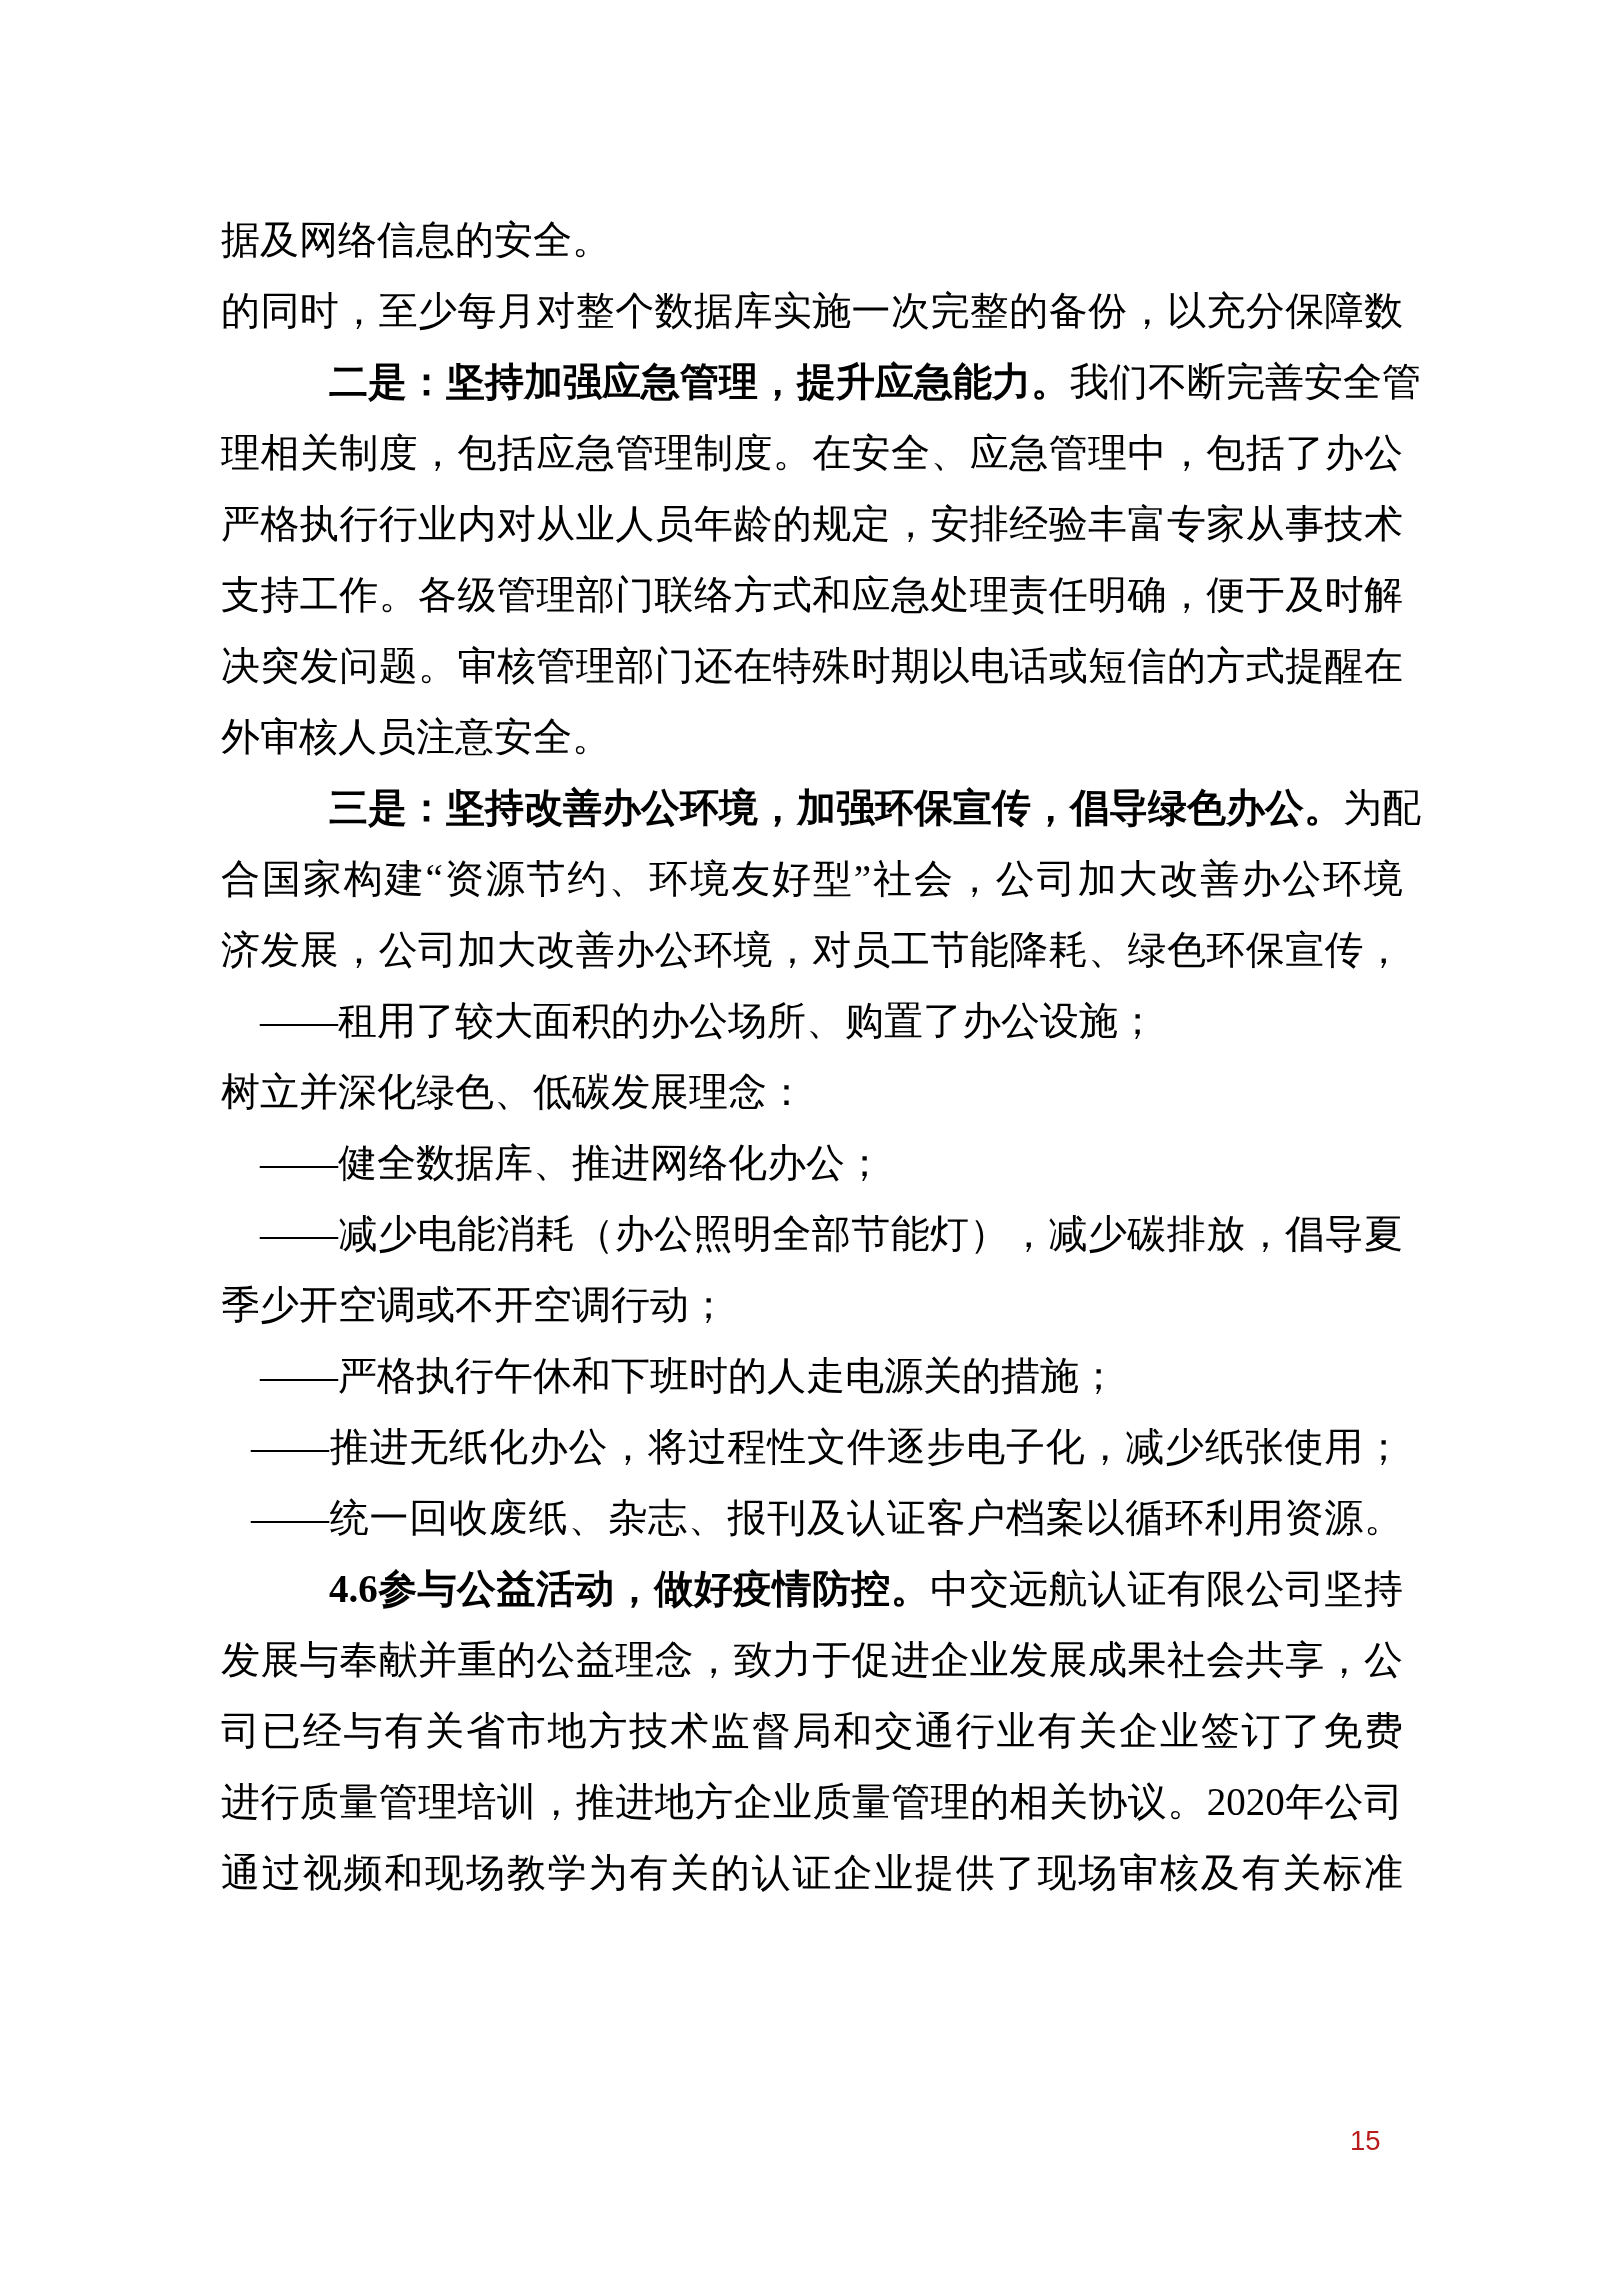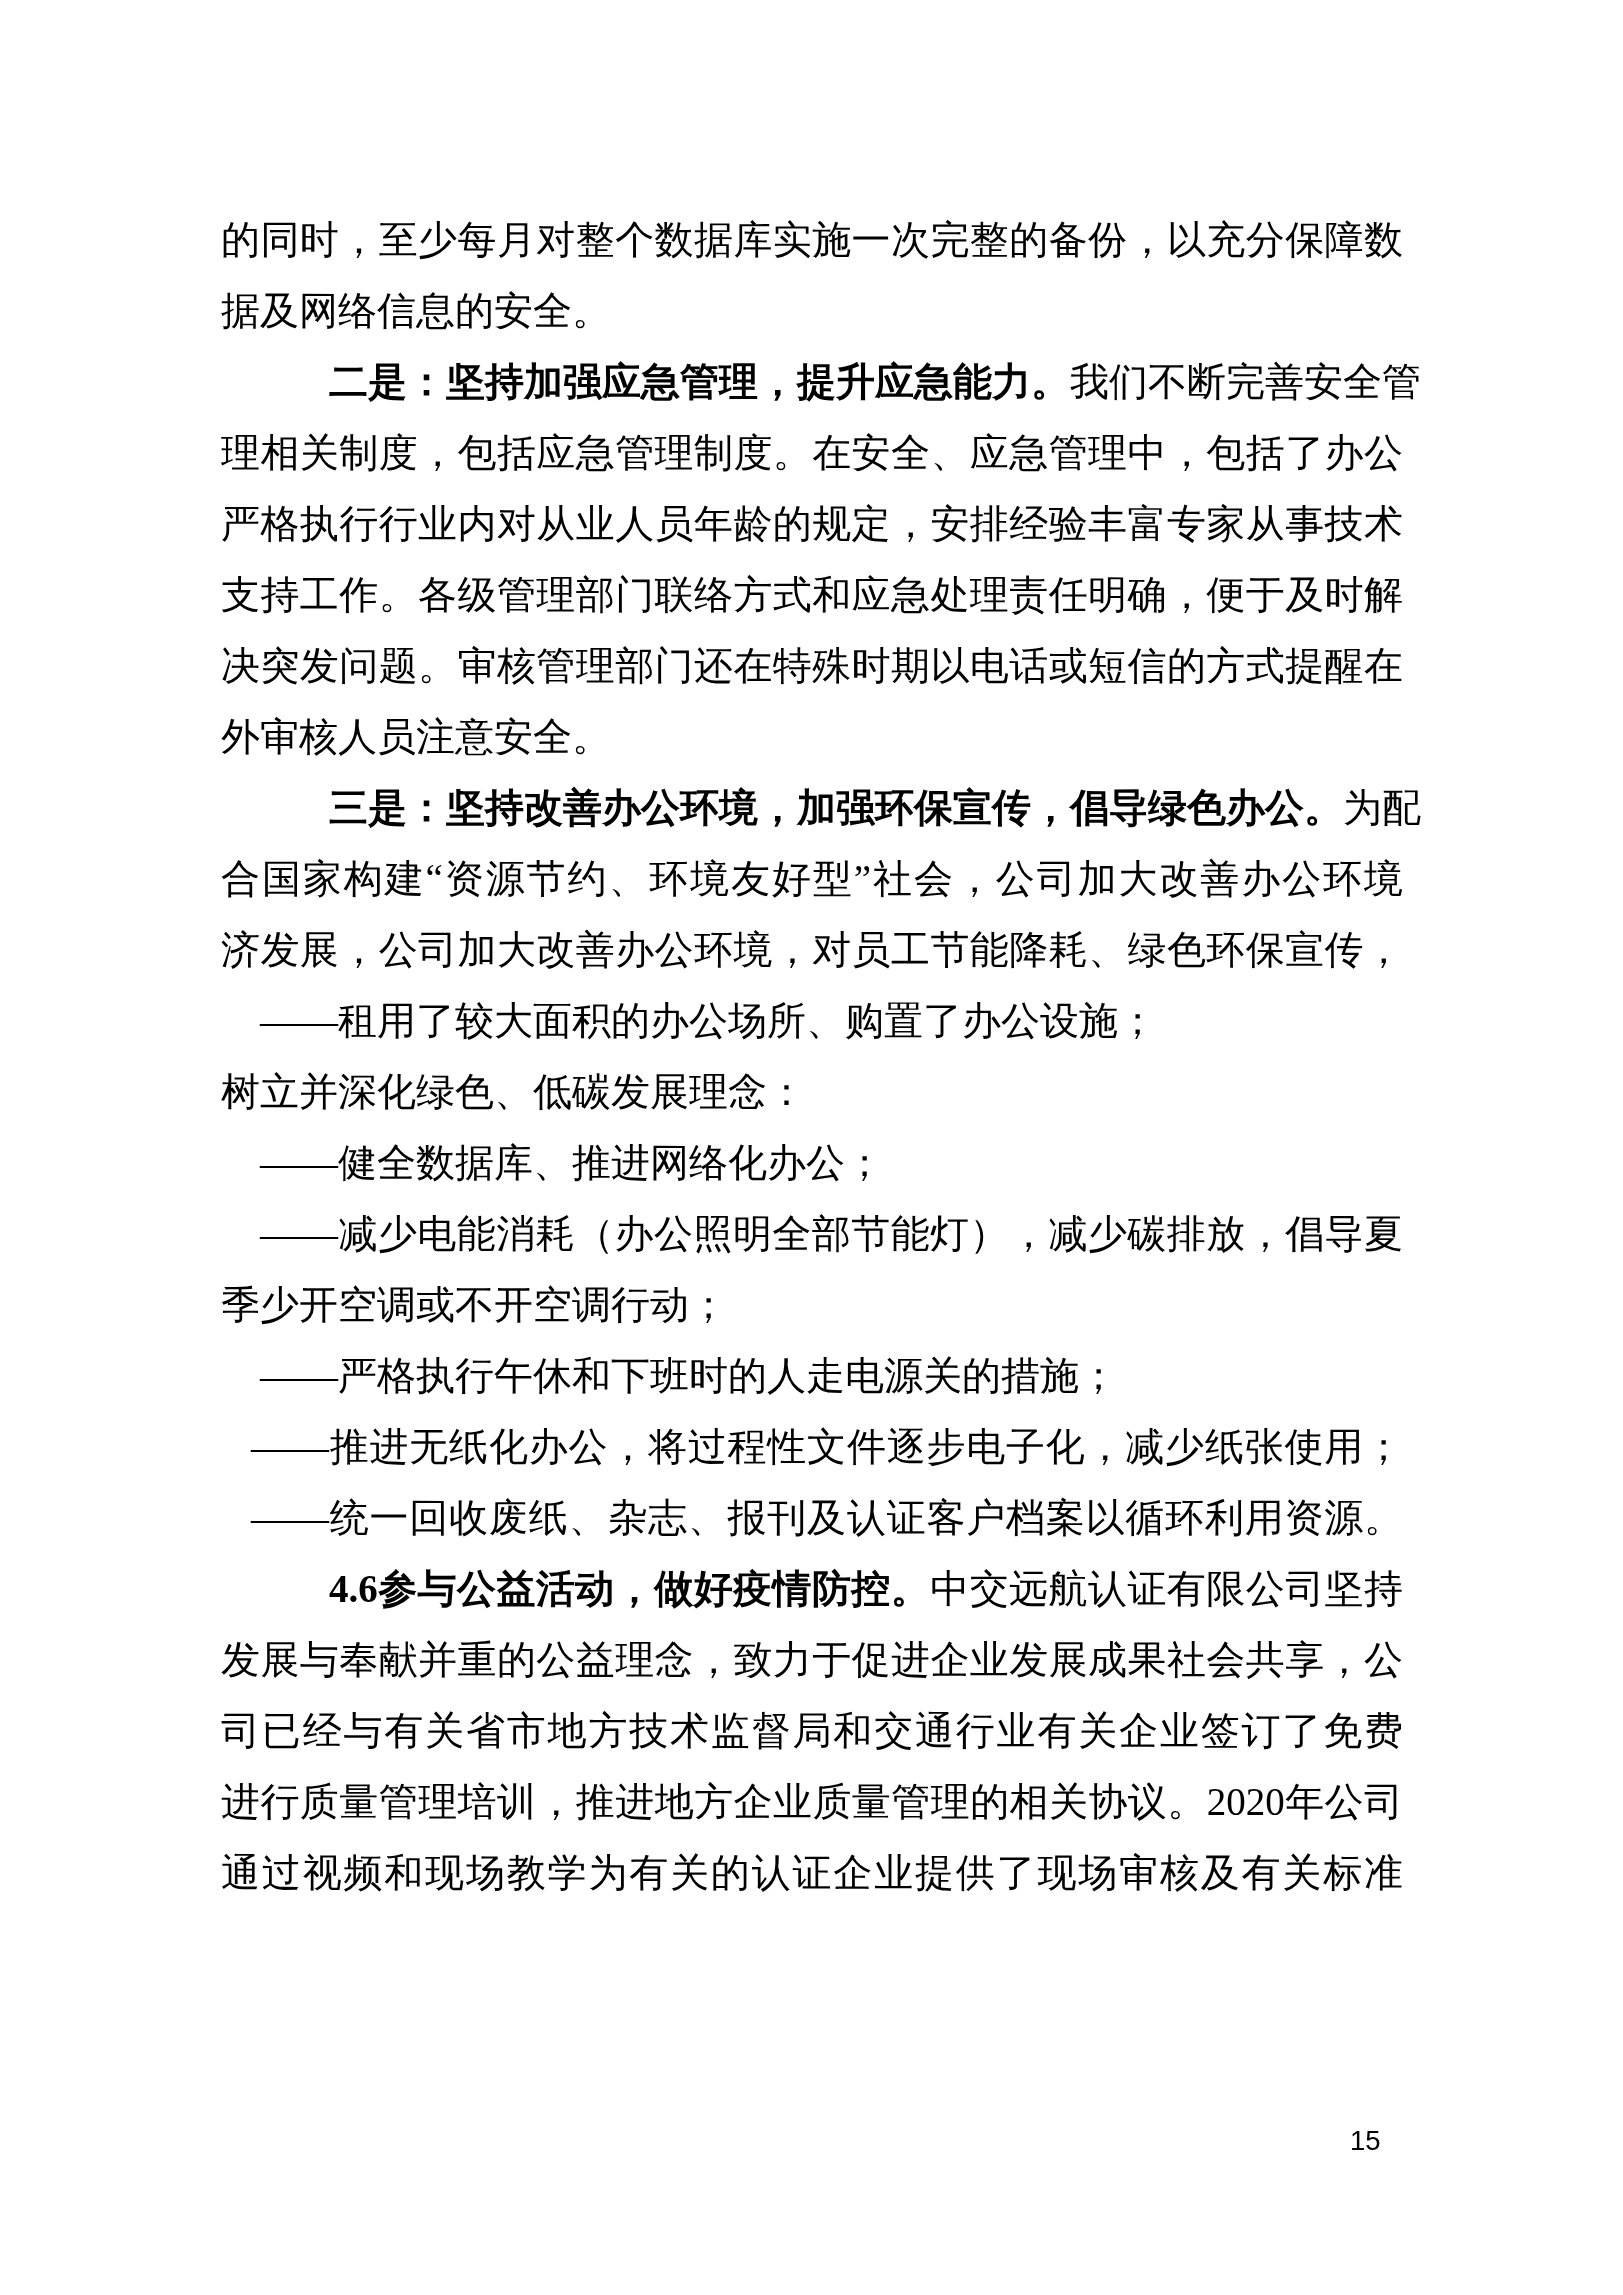--- a/index.html
+++ b/index.html
@@ -49,8 +49,8 @@
 <div class="page">
   <div class="text-block">
 
+    <div class="line">据及网络信息的安全。</div>
     <div class="line fill">的同时，至少每月对整个数据库实施一次完整的备份，以充分保障数</div>
-    <div class="line">据及网络信息的安全。</div>
 
     <div class="line fill indent2"><span class="b">二是：坚持加强应急管理，提升应急能力。</span><span>我们不断完善安全管</span></div>
     <div class="line fill">理相关制度，包括应急管理制度。在安全、应急管理中，包括了办公</div>

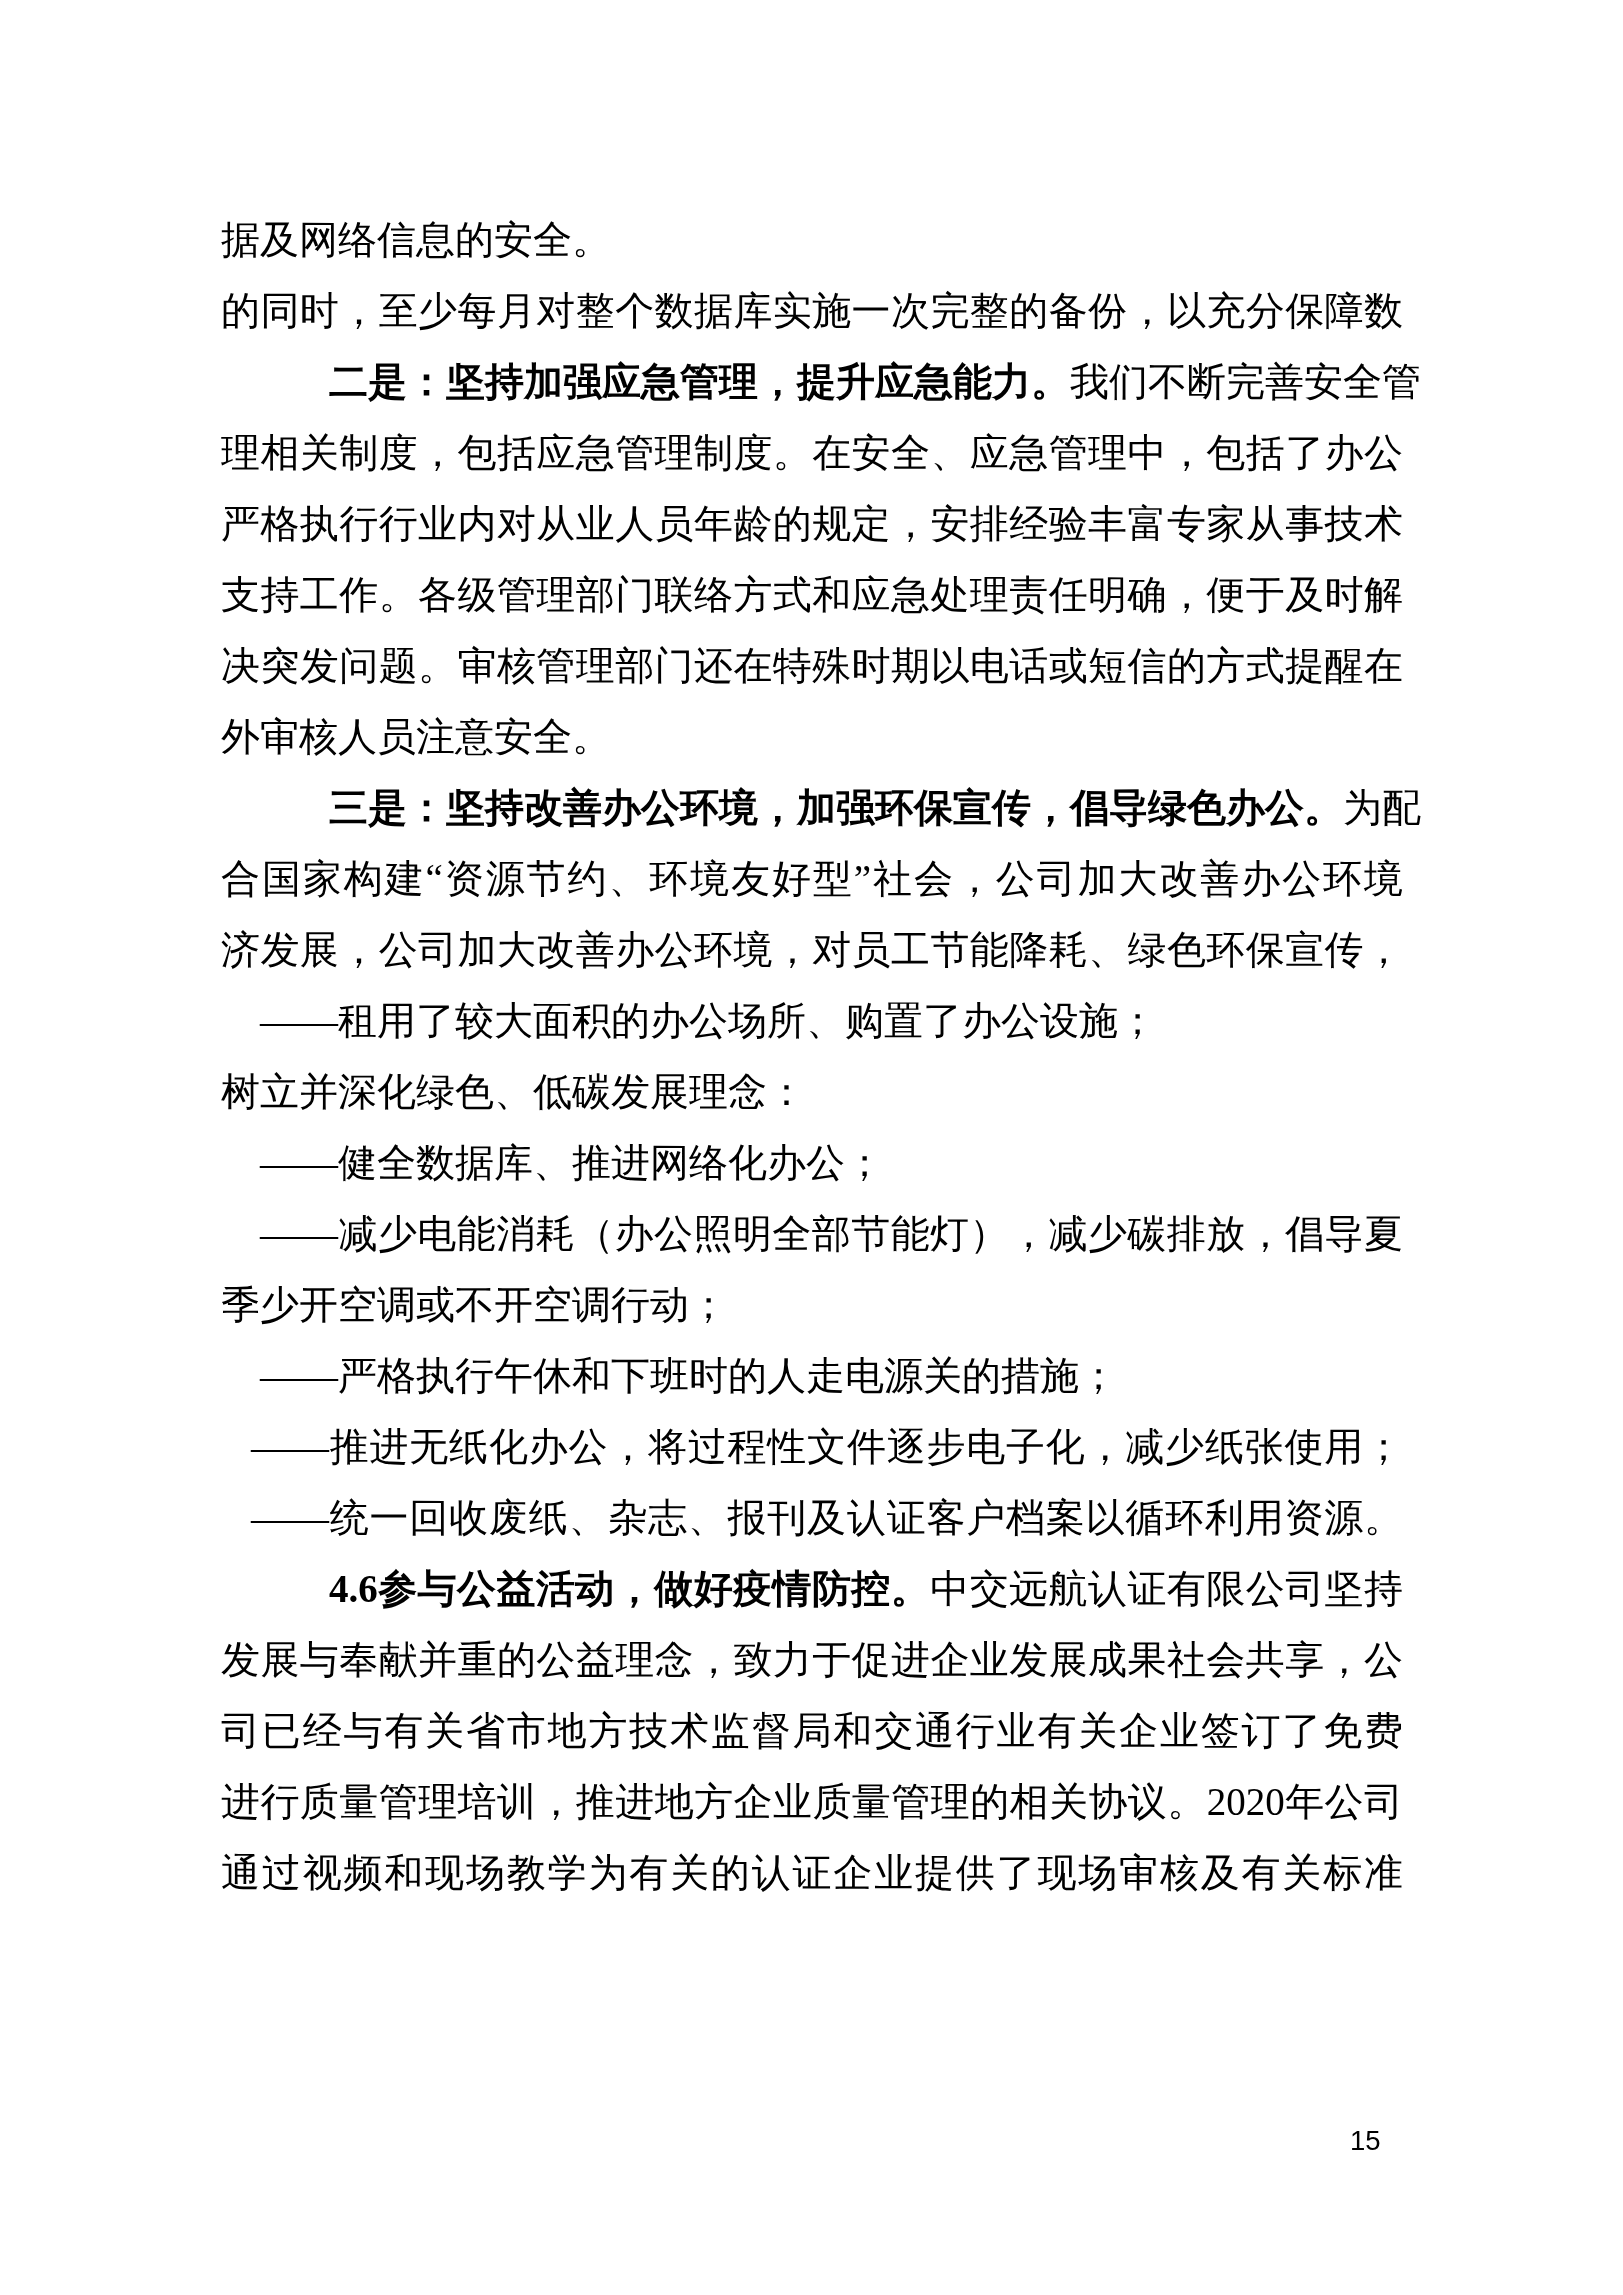--- a/index.html
+++ b/index.html
@@ -40,7 +40,7 @@
     font-size: 27.5px;
     line-height: 31px;
     font-family: "Liberation Sans", "DejaVu Sans", sans-serif;
-    color: #000000;
+    color: #b91c1c;
   }
 </style>
 </head>

